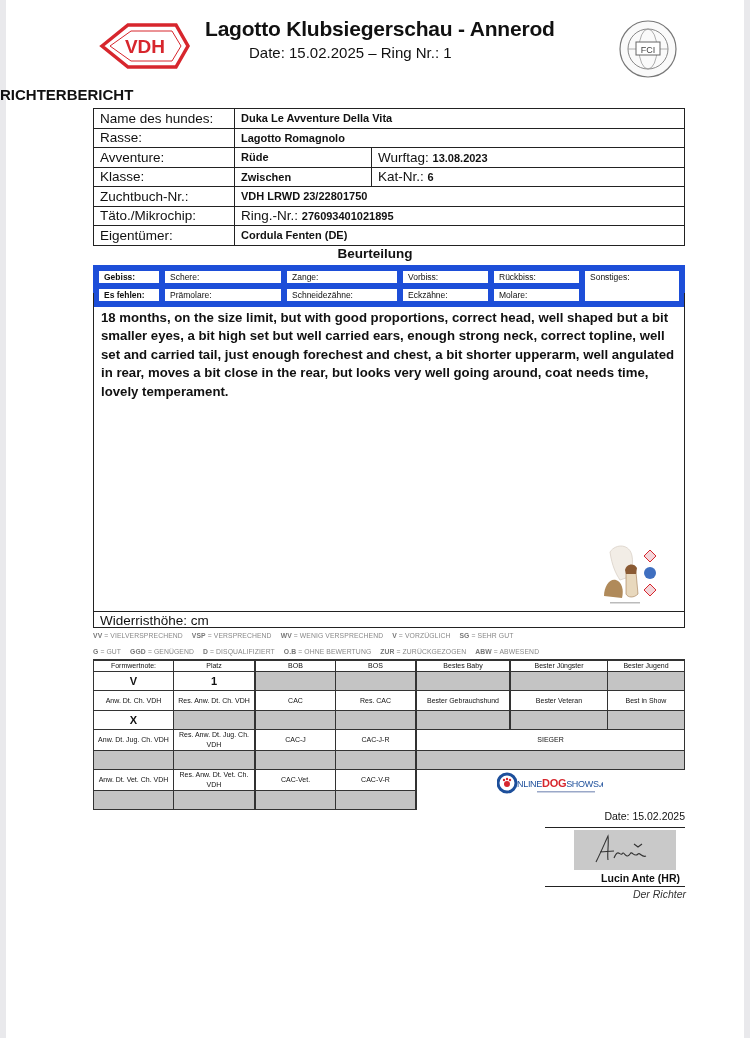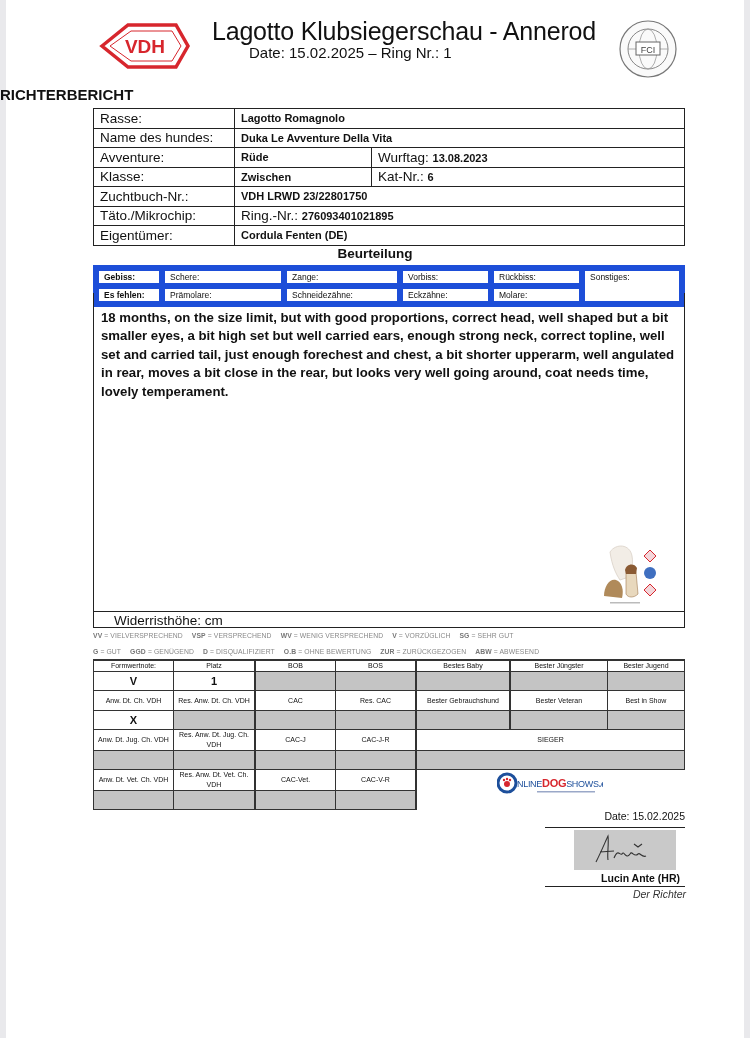--- a/index.html
+++ b/index.html
@@ -17,7 +17,7 @@
     
     .vdh-logo { left: 98px; top: 22px; width: 92px; height: 48px; }
     .fci-logo { left: 617px; top: 19px; width: 62px; height: 60px; }
-    .title { left: 212px; top: 17px; font-size: 25px; font-weight: normal; letter-spacing: -0.2px; }
+    .title { left: 205px; top: 17px; font-size: 21px; font-weight: bold; letter-spacing: -0.2px; }
     .subtitle { left: 205px; top: 44px; font-size: 15px; margin-left: 44px; }
     .report-title { left: 0; width: 750px; top: 86px; font-size: 15px; font-weight: bold; }
 

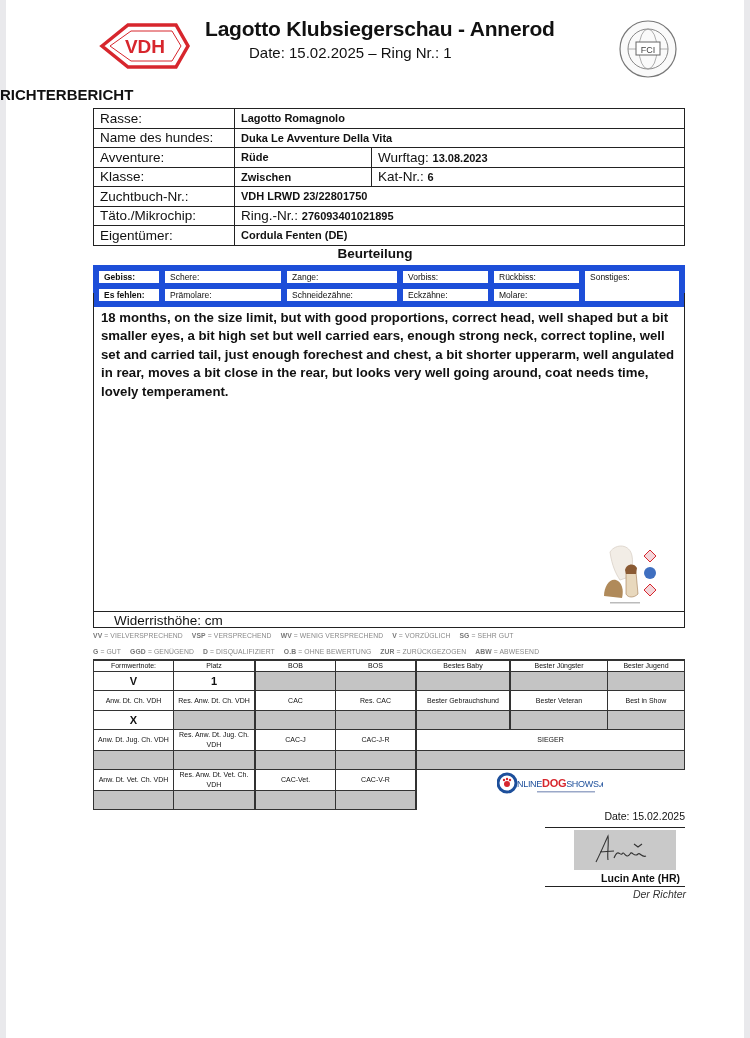--- a/index.html
+++ b/index.html
@@ -101,12 +101,12 @@
 <table class="info">
   <tbody>
       <tr>
+    <td class="lbl">Name des hundes:</td>
+    <td class="val" colspan="2">Duka Le Avventure Della Vita</td>
+  </tr>
+  <tr>
     <td class="lbl">Rasse:</td>
     <td class="val" colspan="2">Lagotto Romagnolo</td>
-  </tr>
-  <tr>
-    <td class="lbl">Name des hundes:</td>
-    <td class="val" colspan="2">Duka Le Avventure Della Vita</td>
   </tr>
   <tr>
     <td class="lbl">Avventure:</td>

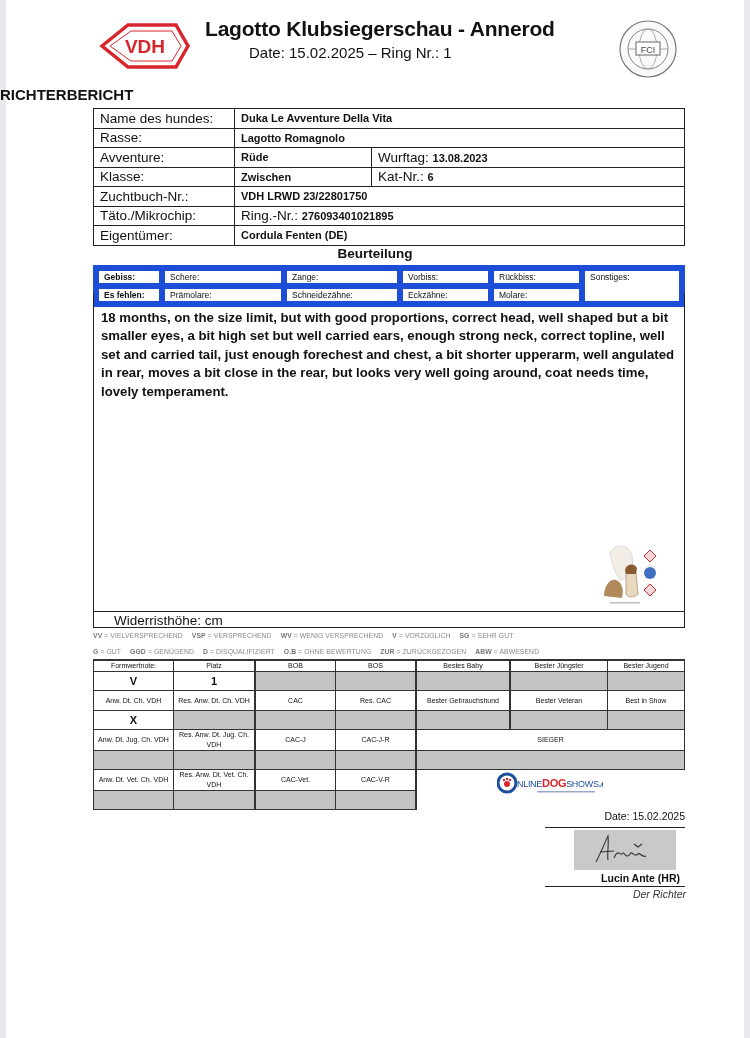--- a/index.html
+++ b/index.html
@@ -48,7 +48,7 @@
     .club-logo { left: 600px; top: 544px; width: 68px; height: 62px; }
 
     .wh-box { left: 93px; top: 611px; width: 590px; height: 17px; border: 1px solid #222;
-      font-size: 13.5px; line-height: 17px; padding-left: 20px; box-sizing: border-box; width: 592px; }
+      font-size: 13.5px; line-height: 17px; padding-left: 6px; box-sizing: border-box; width: 592px; }
 
     .legend { left: 93px; font-size: 6.8px; color: #888; letter-spacing: 0.1px; }
     .legend b { color: #777; }

